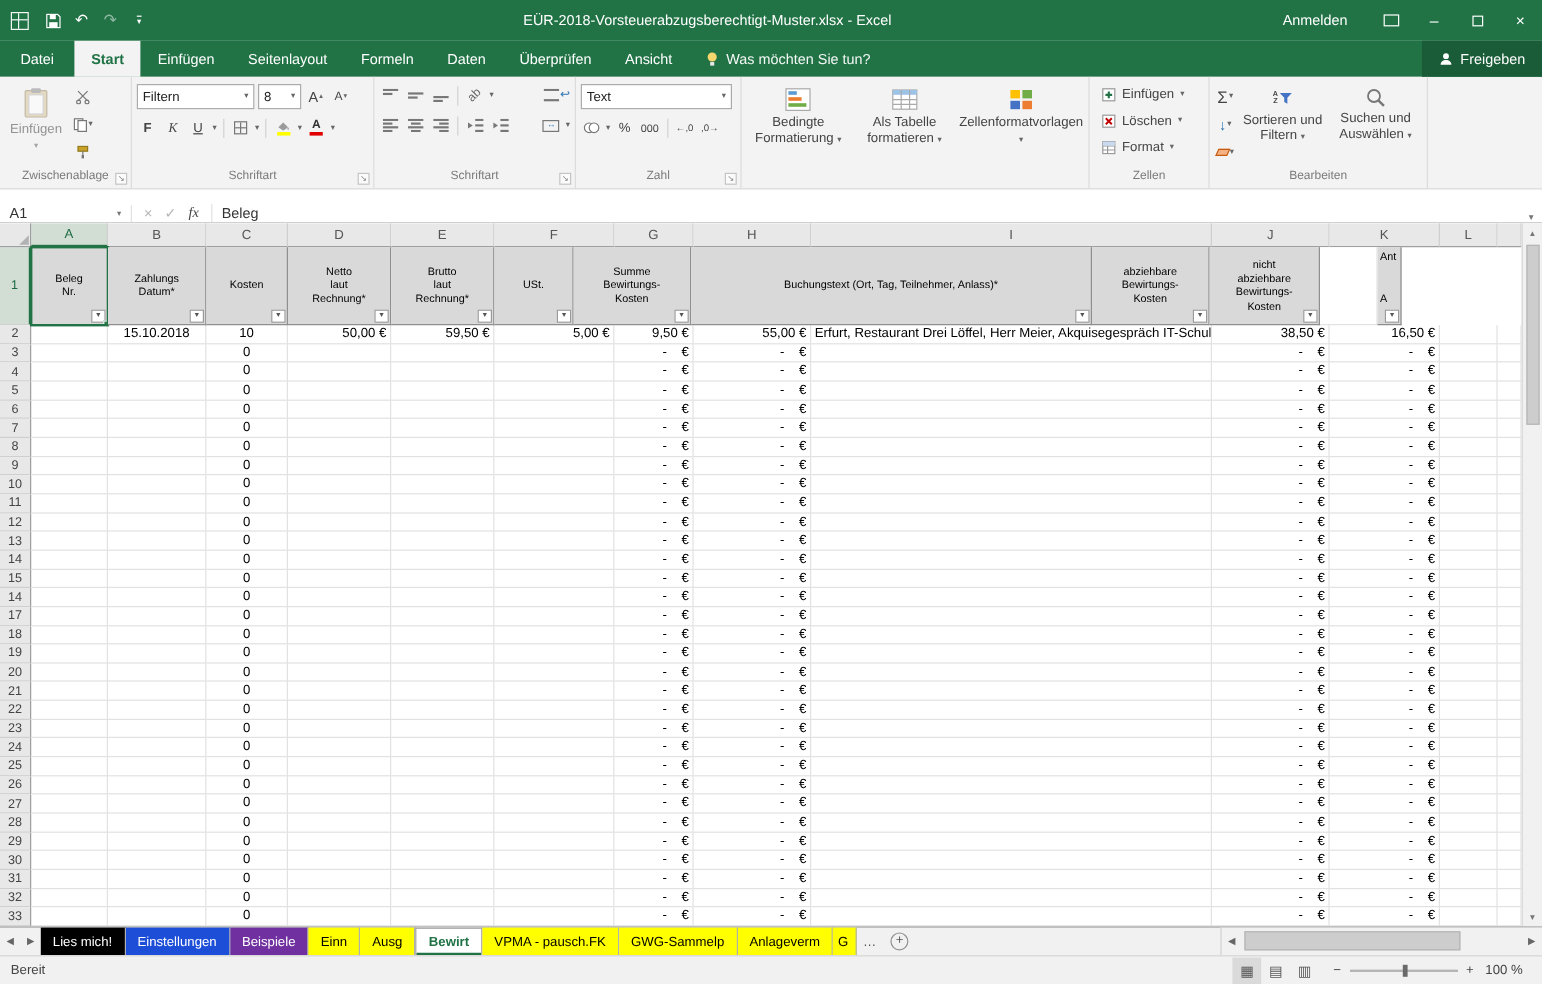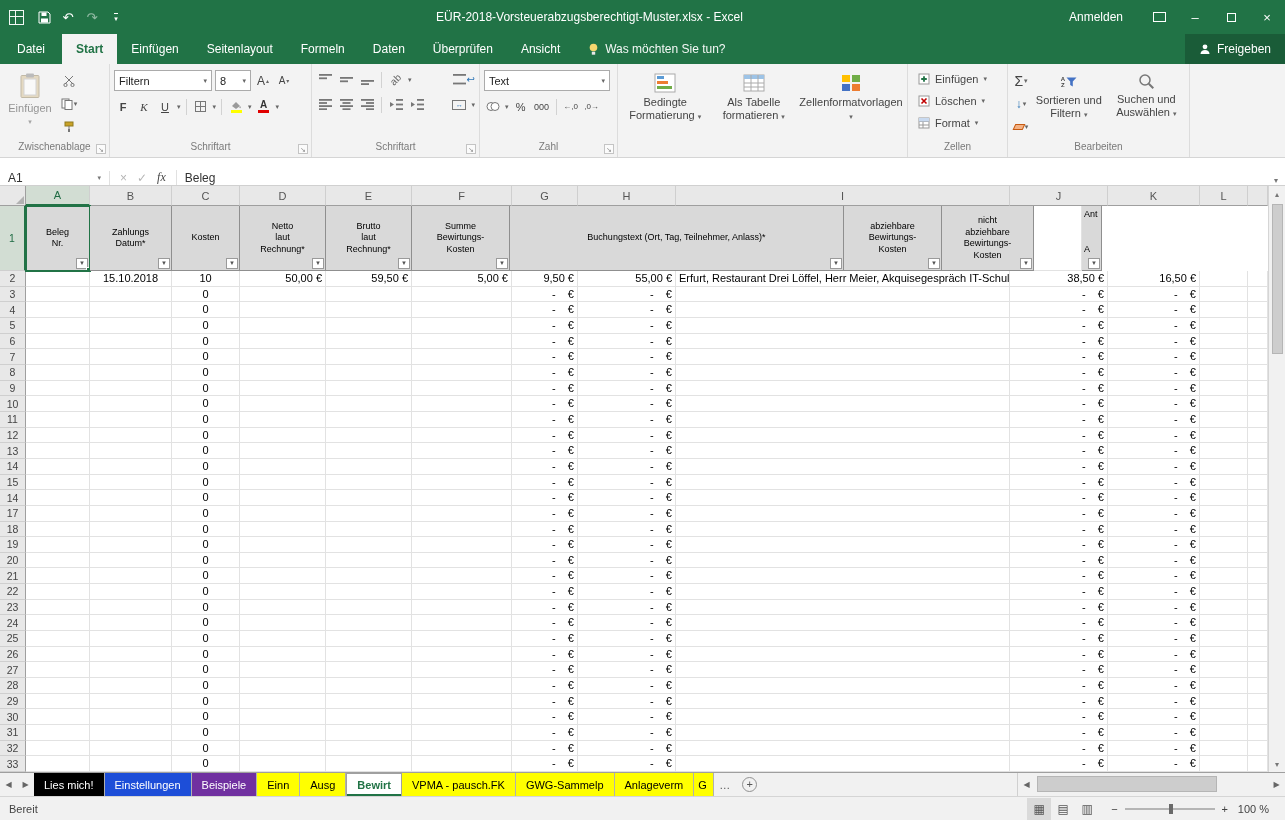--- a/index.html
+++ b/index.html
@@ -553,6 +553,7 @@
         <div class="cell hdr" style="width: 86px;"><span class="hdrtext">Brutto
 laut
 Rechnung*</span><span class="filterbtn">▼</span></div>
+        <div class="cell hdr" style="width: 66px;"><span class="hdrtext">USt.</span><span class="filterbtn">▼</span></div>
         <div class="cell hdr" style="width: 98px;"><span class="hdrtext">Summe
 Bewirtungs-
 Kosten</span><span class="filterbtn">▼</span></div>

